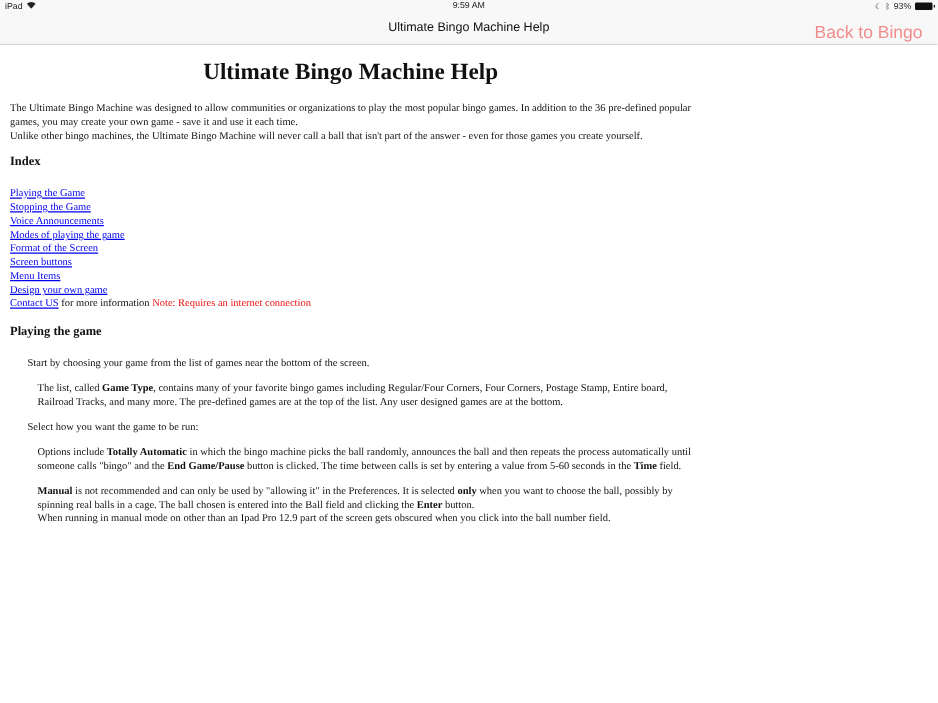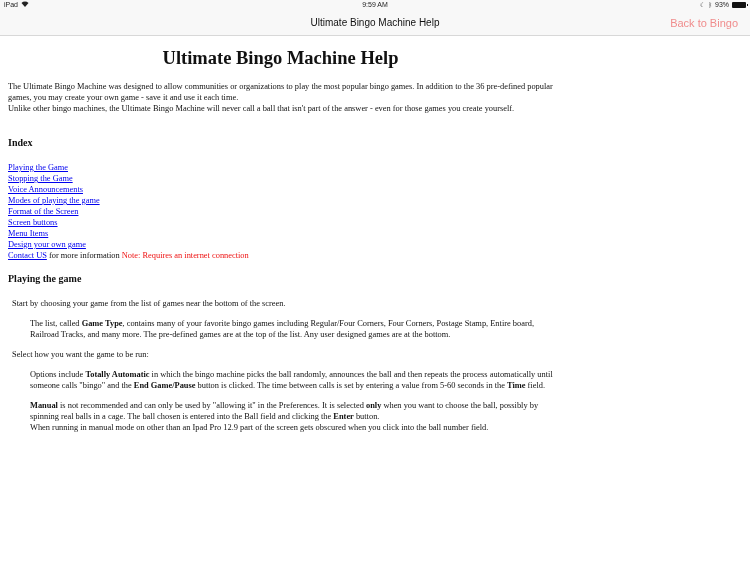--- a/index.html
+++ b/index.html
@@ -25,7 +25,7 @@
     font-size: 10px; color: #111;
   }
   .nav-back {
-    position: absolute; right: 12px; top: 6px; font-size: 11px; color: #f08c8c; cursor: pointer;
+    position: absolute; right: 12px; top: 6px; font-size: 14px; color: #f08c8c; cursor: pointer;
   }
   .content {
     position: absolute; top: 36px; left: 0; width: 750px; height: 414px; overflow: hidden;

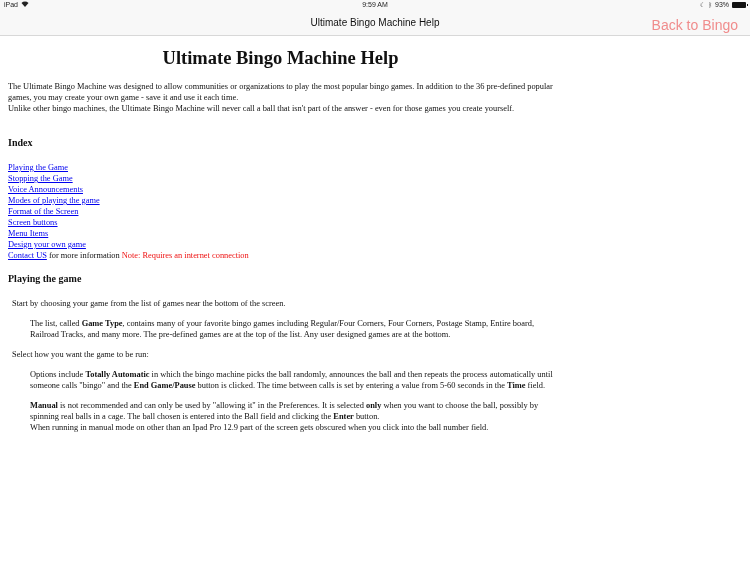--- a/index.html
+++ b/index.html
@@ -37,7 +37,7 @@
   }
   h2 { font-size: 10px; font-weight: bold; margin: 8px 0 11px 0; line-height: 16px; }
   p { margin: 0; }
-  .intro { margin-bottom: 21px; }
+  .intro { margin-bottom: 8px; }
   .index-list { margin-bottom: 10px; }
   .index-list a { color: #0000ee; text-decoration: underline; cursor: pointer; }
   .note { color: #ee1111; font-weight: normal; }

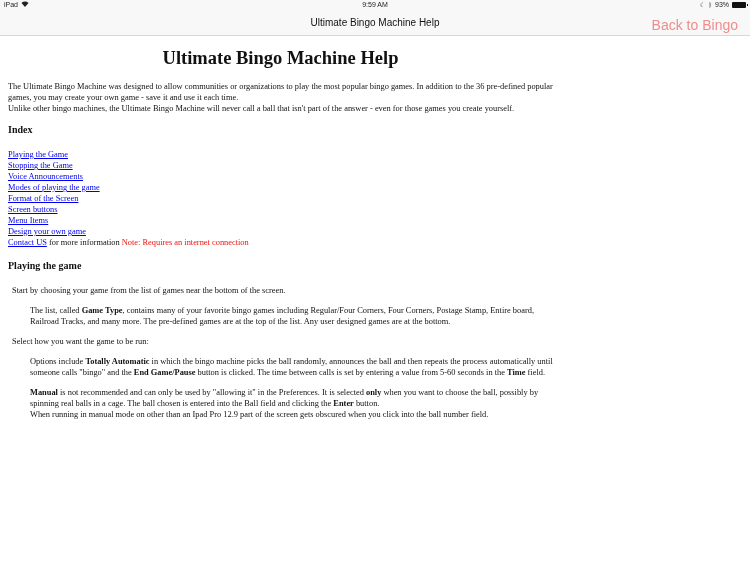--- a/index.html
+++ b/index.html
@@ -41,7 +41,7 @@
   .index-list { margin-bottom: 10px; }
   .index-list a { color: #0000ee; text-decoration: underline; cursor: pointer; }
   .note { color: #ee1111; font-weight: normal; }
-  .indent1 { margin-left: 4px; }
+  .indent1 { margin-left: 14px; }
   .indent2 { margin-left: 22px; }
   .gap { margin-top: 9px; }
   b { font-weight: bold; }

